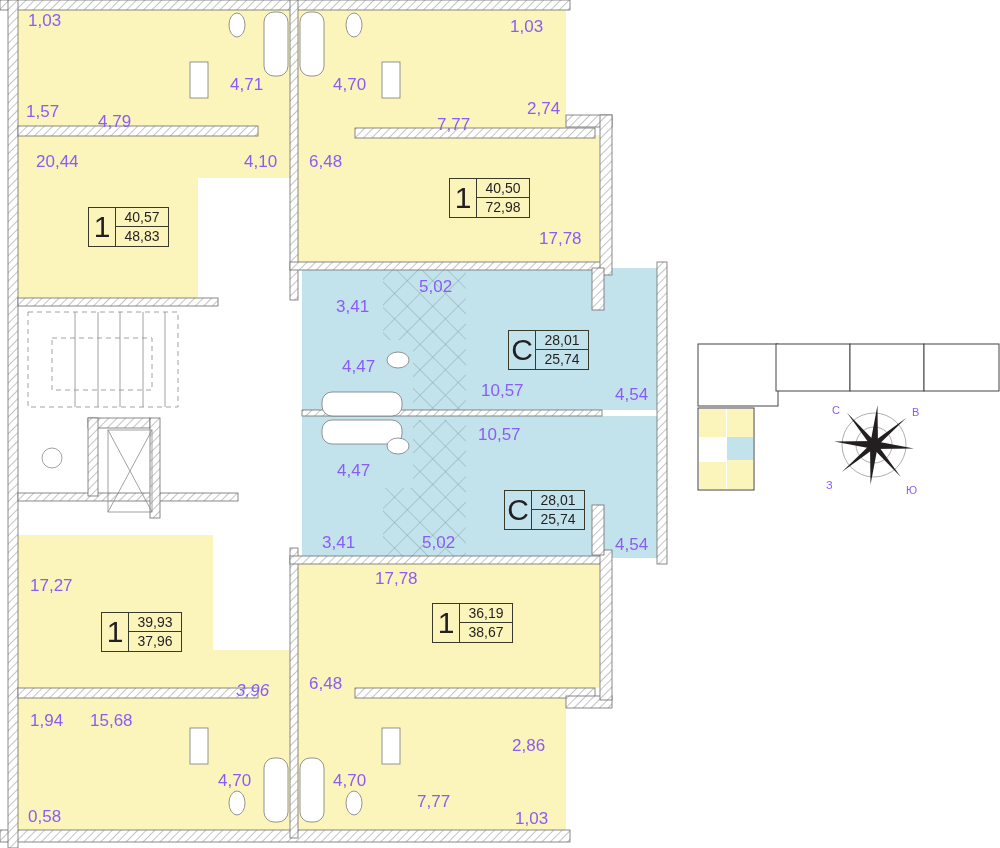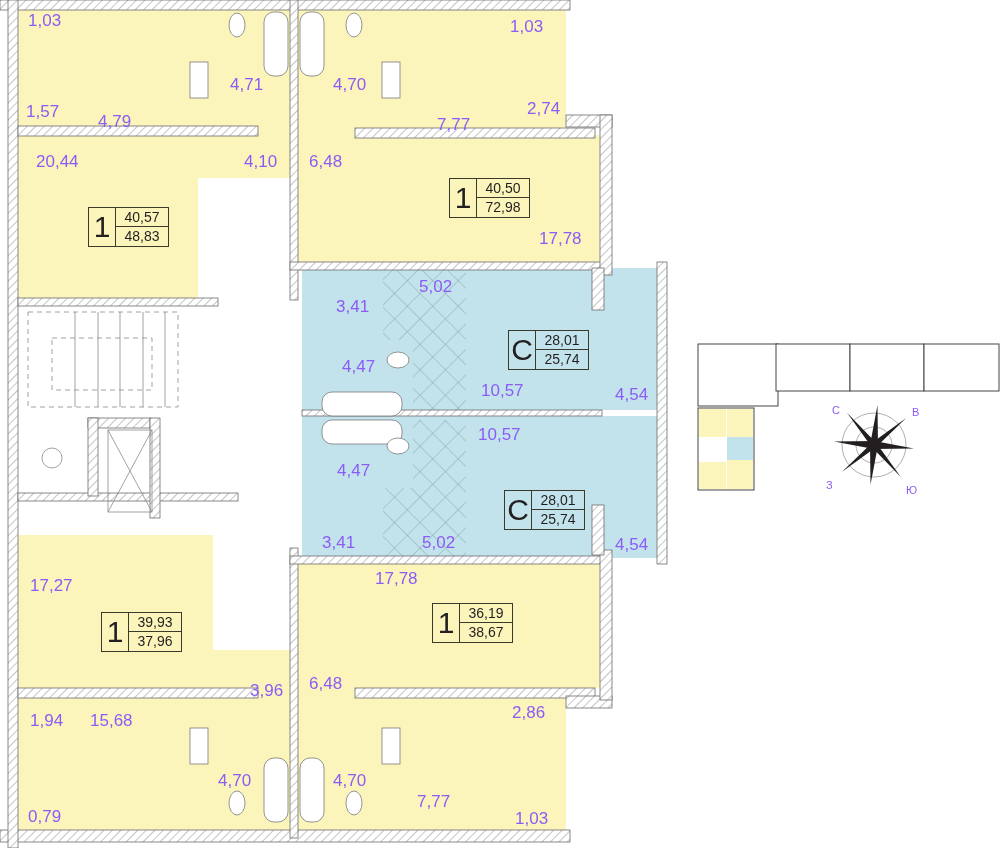--- a/index.html
+++ b/index.html
@@ -211,7 +211,7 @@
   <span class="lbl" style="left:90px;top:712px;">15,68</span>
   <span class="lbl" style="left:28px;top:808px;">0,79</span>
   <span class="lbl" style="left:218px;top:772px;">4,70</span>
-  <span class="lbl" style="left:250px;top:682px;">3,96</span>
+  <span class="lbl" style="left:236px;top:682px;font-style:italic;">3,96</span>
   <div class="badge" style="left:101px;top:612px;">
     <div class="rooms">1</div>
     <div class="areas">

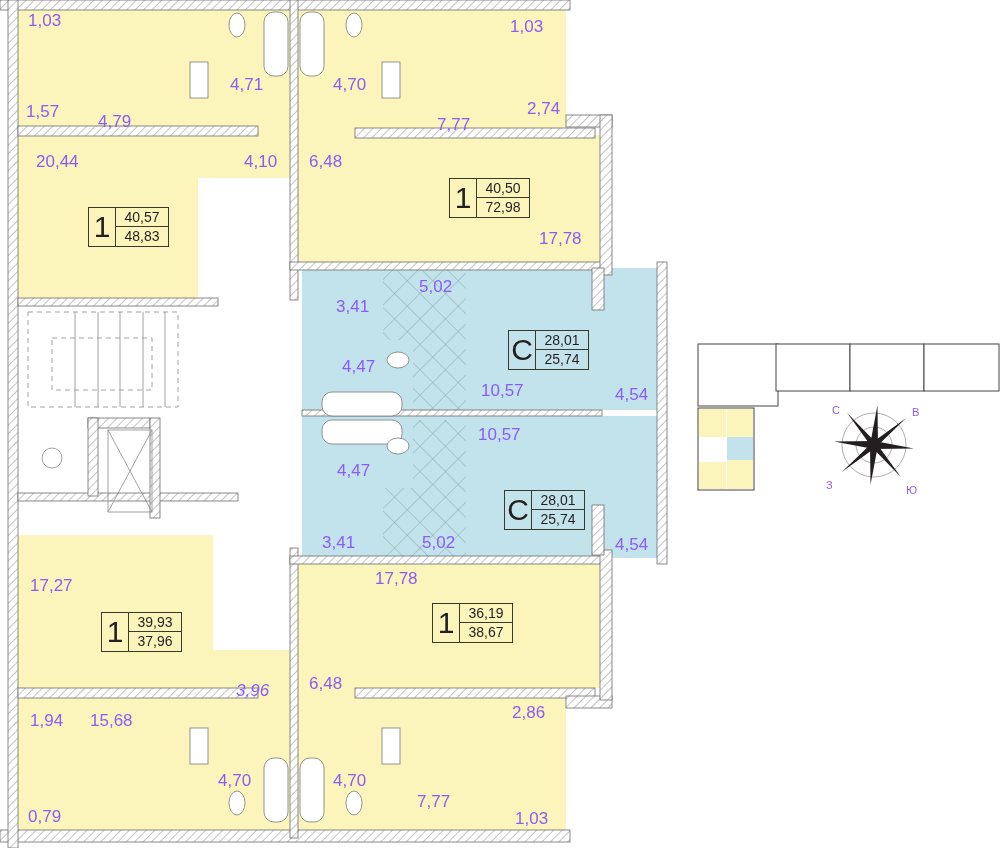--- a/index.html
+++ b/index.html
@@ -226,7 +226,7 @@
   <span class="lbl" style="left:309px;top:675px;">6,48</span>
   <span class="lbl" style="left:333px;top:772px;">4,70</span>
   <span class="lbl" style="left:417px;top:793px;">7,77</span>
-  <span class="lbl" style="left:512px;top:704px;">2,86</span>
+  <span class="lbl" style="left:512px;top:737px;">2,86</span>
   <span class="lbl" style="left:515px;top:810px;">1,03</span>
   <div class="badge" style="left:432px;top:603px;">
     <div class="rooms">1</div>

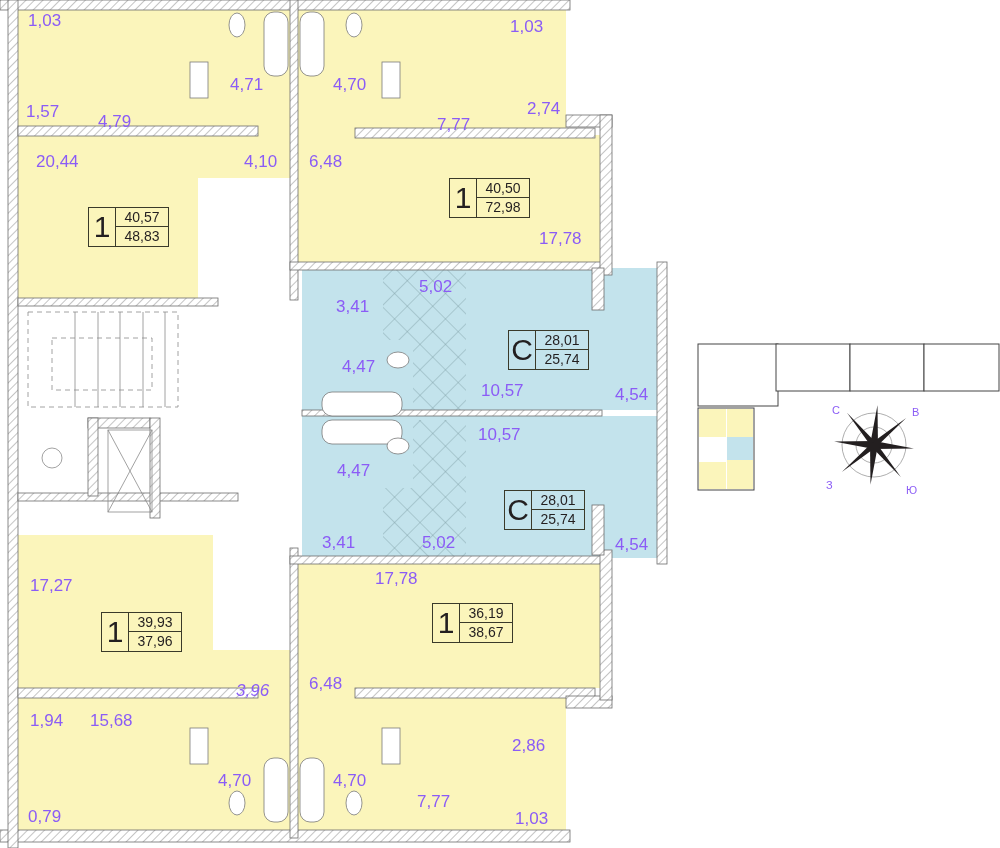--- a/index.html
+++ b/index.html
@@ -209,7 +209,7 @@
   <span class="lbl" style="left:30px;top:545px;margin-top:32px;">17,27</span>
   <span class="lbl" style="left:30px;top:712px;">1,94</span>
   <span class="lbl" style="left:90px;top:712px;">15,68</span>
-  <span class="lbl" style="left:28px;top:808px;">0,79</span>
+  <span class="lbl" style="left:28px;top:808px;">0,58</span>
   <span class="lbl" style="left:218px;top:772px;">4,70</span>
   <span class="lbl" style="left:236px;top:682px;font-style:italic;">3,96</span>
   <div class="badge" style="left:101px;top:612px;">

